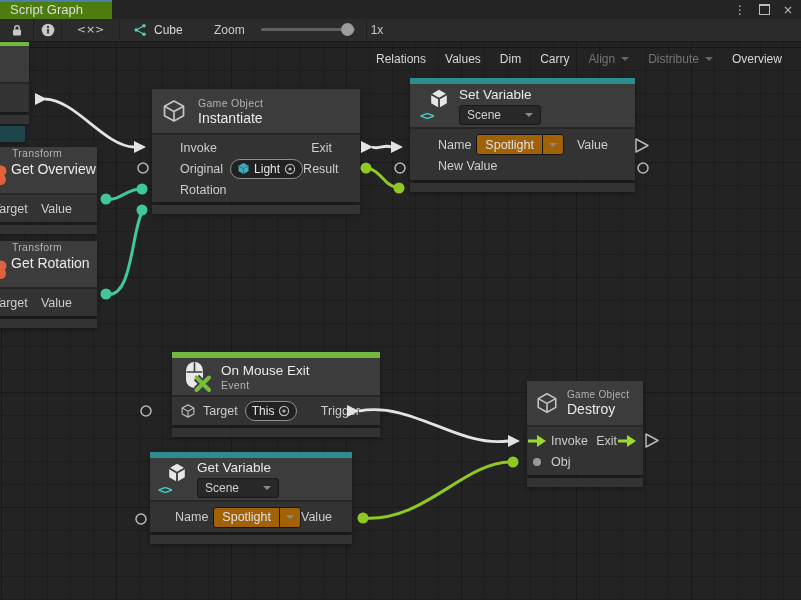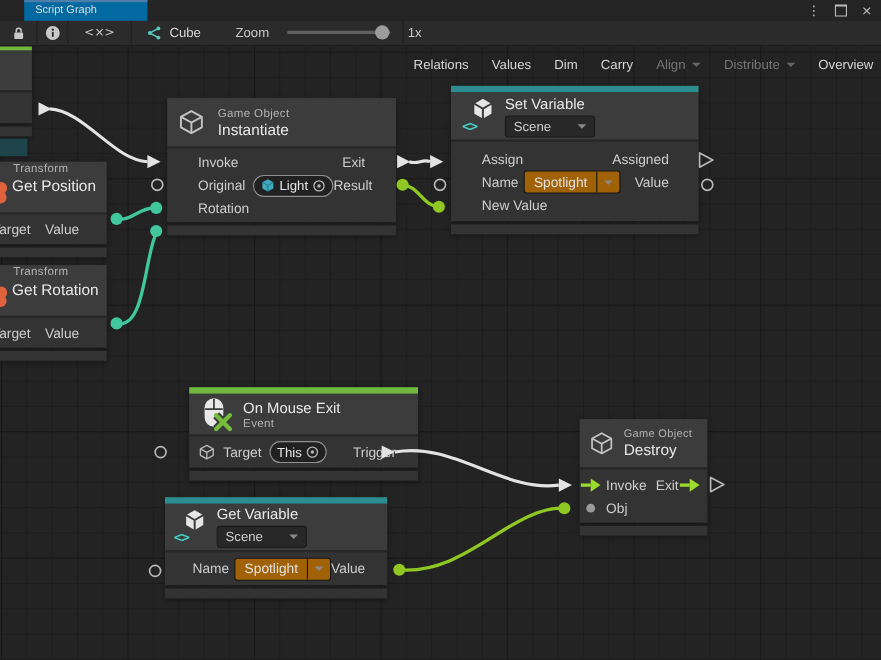--- a/index.html
+++ b/index.html
@@ -8,9 +8,9 @@
 
   
   .titlebar{position:absolute;top:0;left:0;right:0;height:19px;background:#242424;z-index:50;}
-  .tab{position:absolute;left:0;top:0;width:112px;height:19px;background:#0369a1;
-       border-top:2px solid #4c7dab;box-sizing:border-box;color:#dedede;font-size:10px;
-       line-height:16px;padding-left:10px;margin-left:22px;}
+  .tab{position:absolute;left:0;top:0;width:112px;height:19px;background:#4d7c0f;
+       border-top:2px solid #4c7dab;box-sizing:border-box;color:#dedede;font-size:13px;
+       line-height:16px;padding-left:10px;}
   .win-controls{position:absolute;right:8px;top:0;height:19px;display:flex;align-items:center;
        gap:13px;color:#bdbdbd;font-size:12px;font-family:"DejaVu Sans",sans-serif;}
   .win-max-box{width:9px;height:8px;border:1px solid #bdbdbd;border-top-width:2px;}

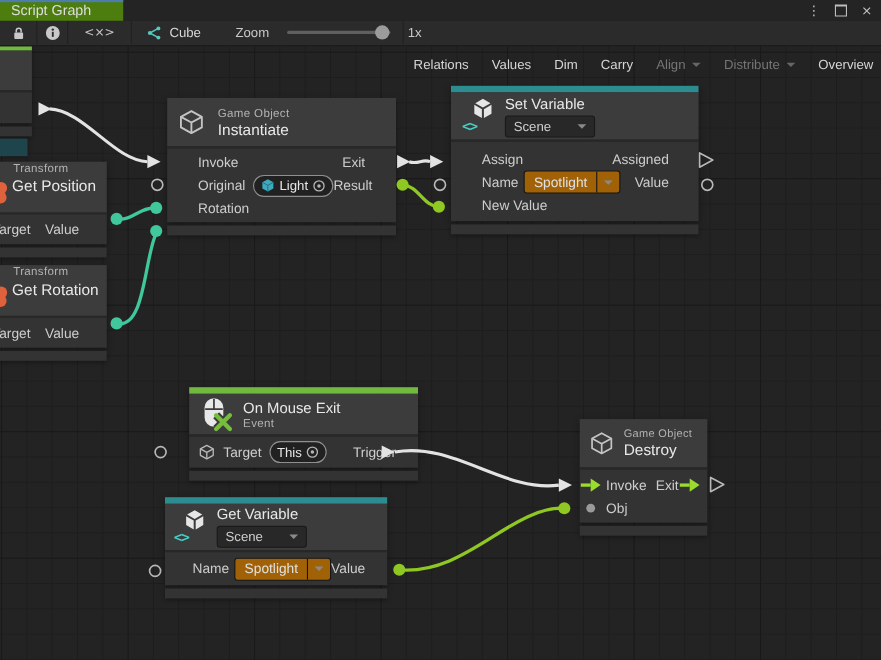--- a/index.html
+++ b/index.html
@@ -29,7 +29,7 @@
   .track{position:relative;width:94px;height:3px;background:#606060;border-radius:2px;}
   .handle{position:absolute;right:1px;top:-5px;width:13px;height:13px;background:#9c9c9c;border-radius:50%;}
   .tb-right{position:absolute;left:366px;right:0;top:0;bottom:1px;display:flex;border-left:1px solid #212121;}
-  .tbtn{display:flex;align-items:center;padding:0 9px;border-right:3px solid #86efac;
+  .tbtn{display:flex;align-items:center;padding:0 9px;border-right:1px solid #86efac;
        color:#d6d6d6;font-size:12px;gap:6px;white-space:nowrap;margin-top:40px;}
   .tbtn.active{background:#525252;}
   .tbtn.disabled{color:#757575;}

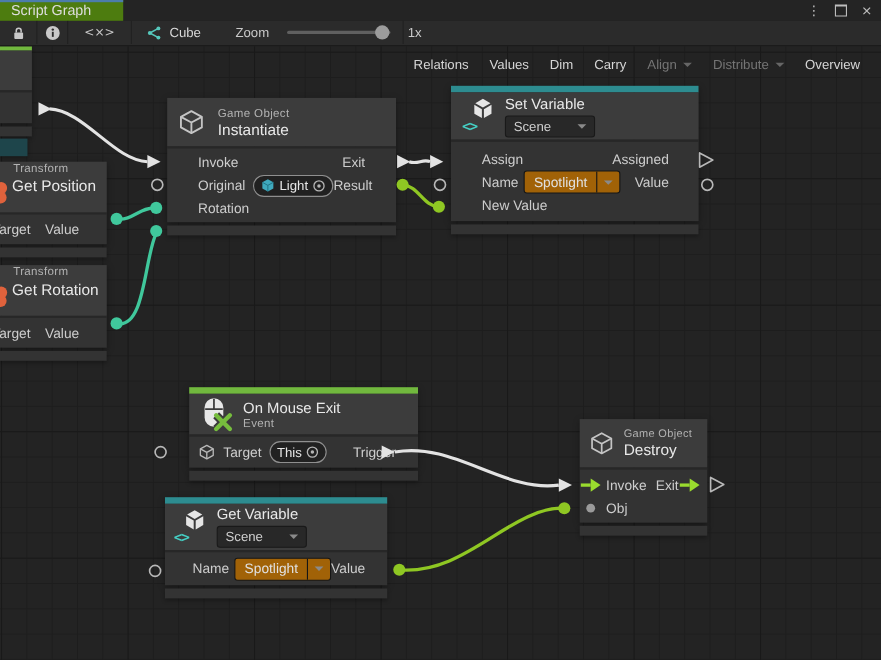--- a/index.html
+++ b/index.html
@@ -319,11 +319,6 @@
       </div>
       <div class="nbody">
         <div class="prow">
-          <span class="plabel">Assign</span>
-          <span class="spacer"></span>
-          <span class="plabel">Assigned</span>
-        </div>
-        <div class="prow">
           <span class="plabel">Name</span>
           <span class="dd2" style="margin-left:5px;">
             <span class="dd2-main">Spotlight</span>

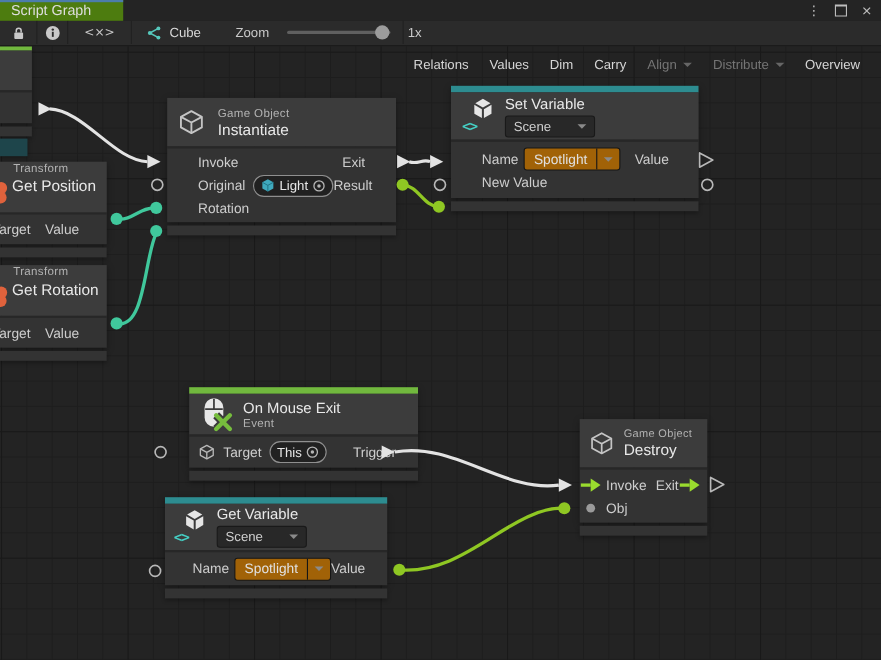--- a/index.html
+++ b/index.html
@@ -226,7 +226,7 @@
       <div class="nhead">
         <span class="orangedot"></span>
         <div class="cat">Transform</div>
-        <div class="ttl">Get Position</div>
+        <div class="ttl">Get Overview</div>
       </div>
       <div class="nbody">
         <div class="prow">

